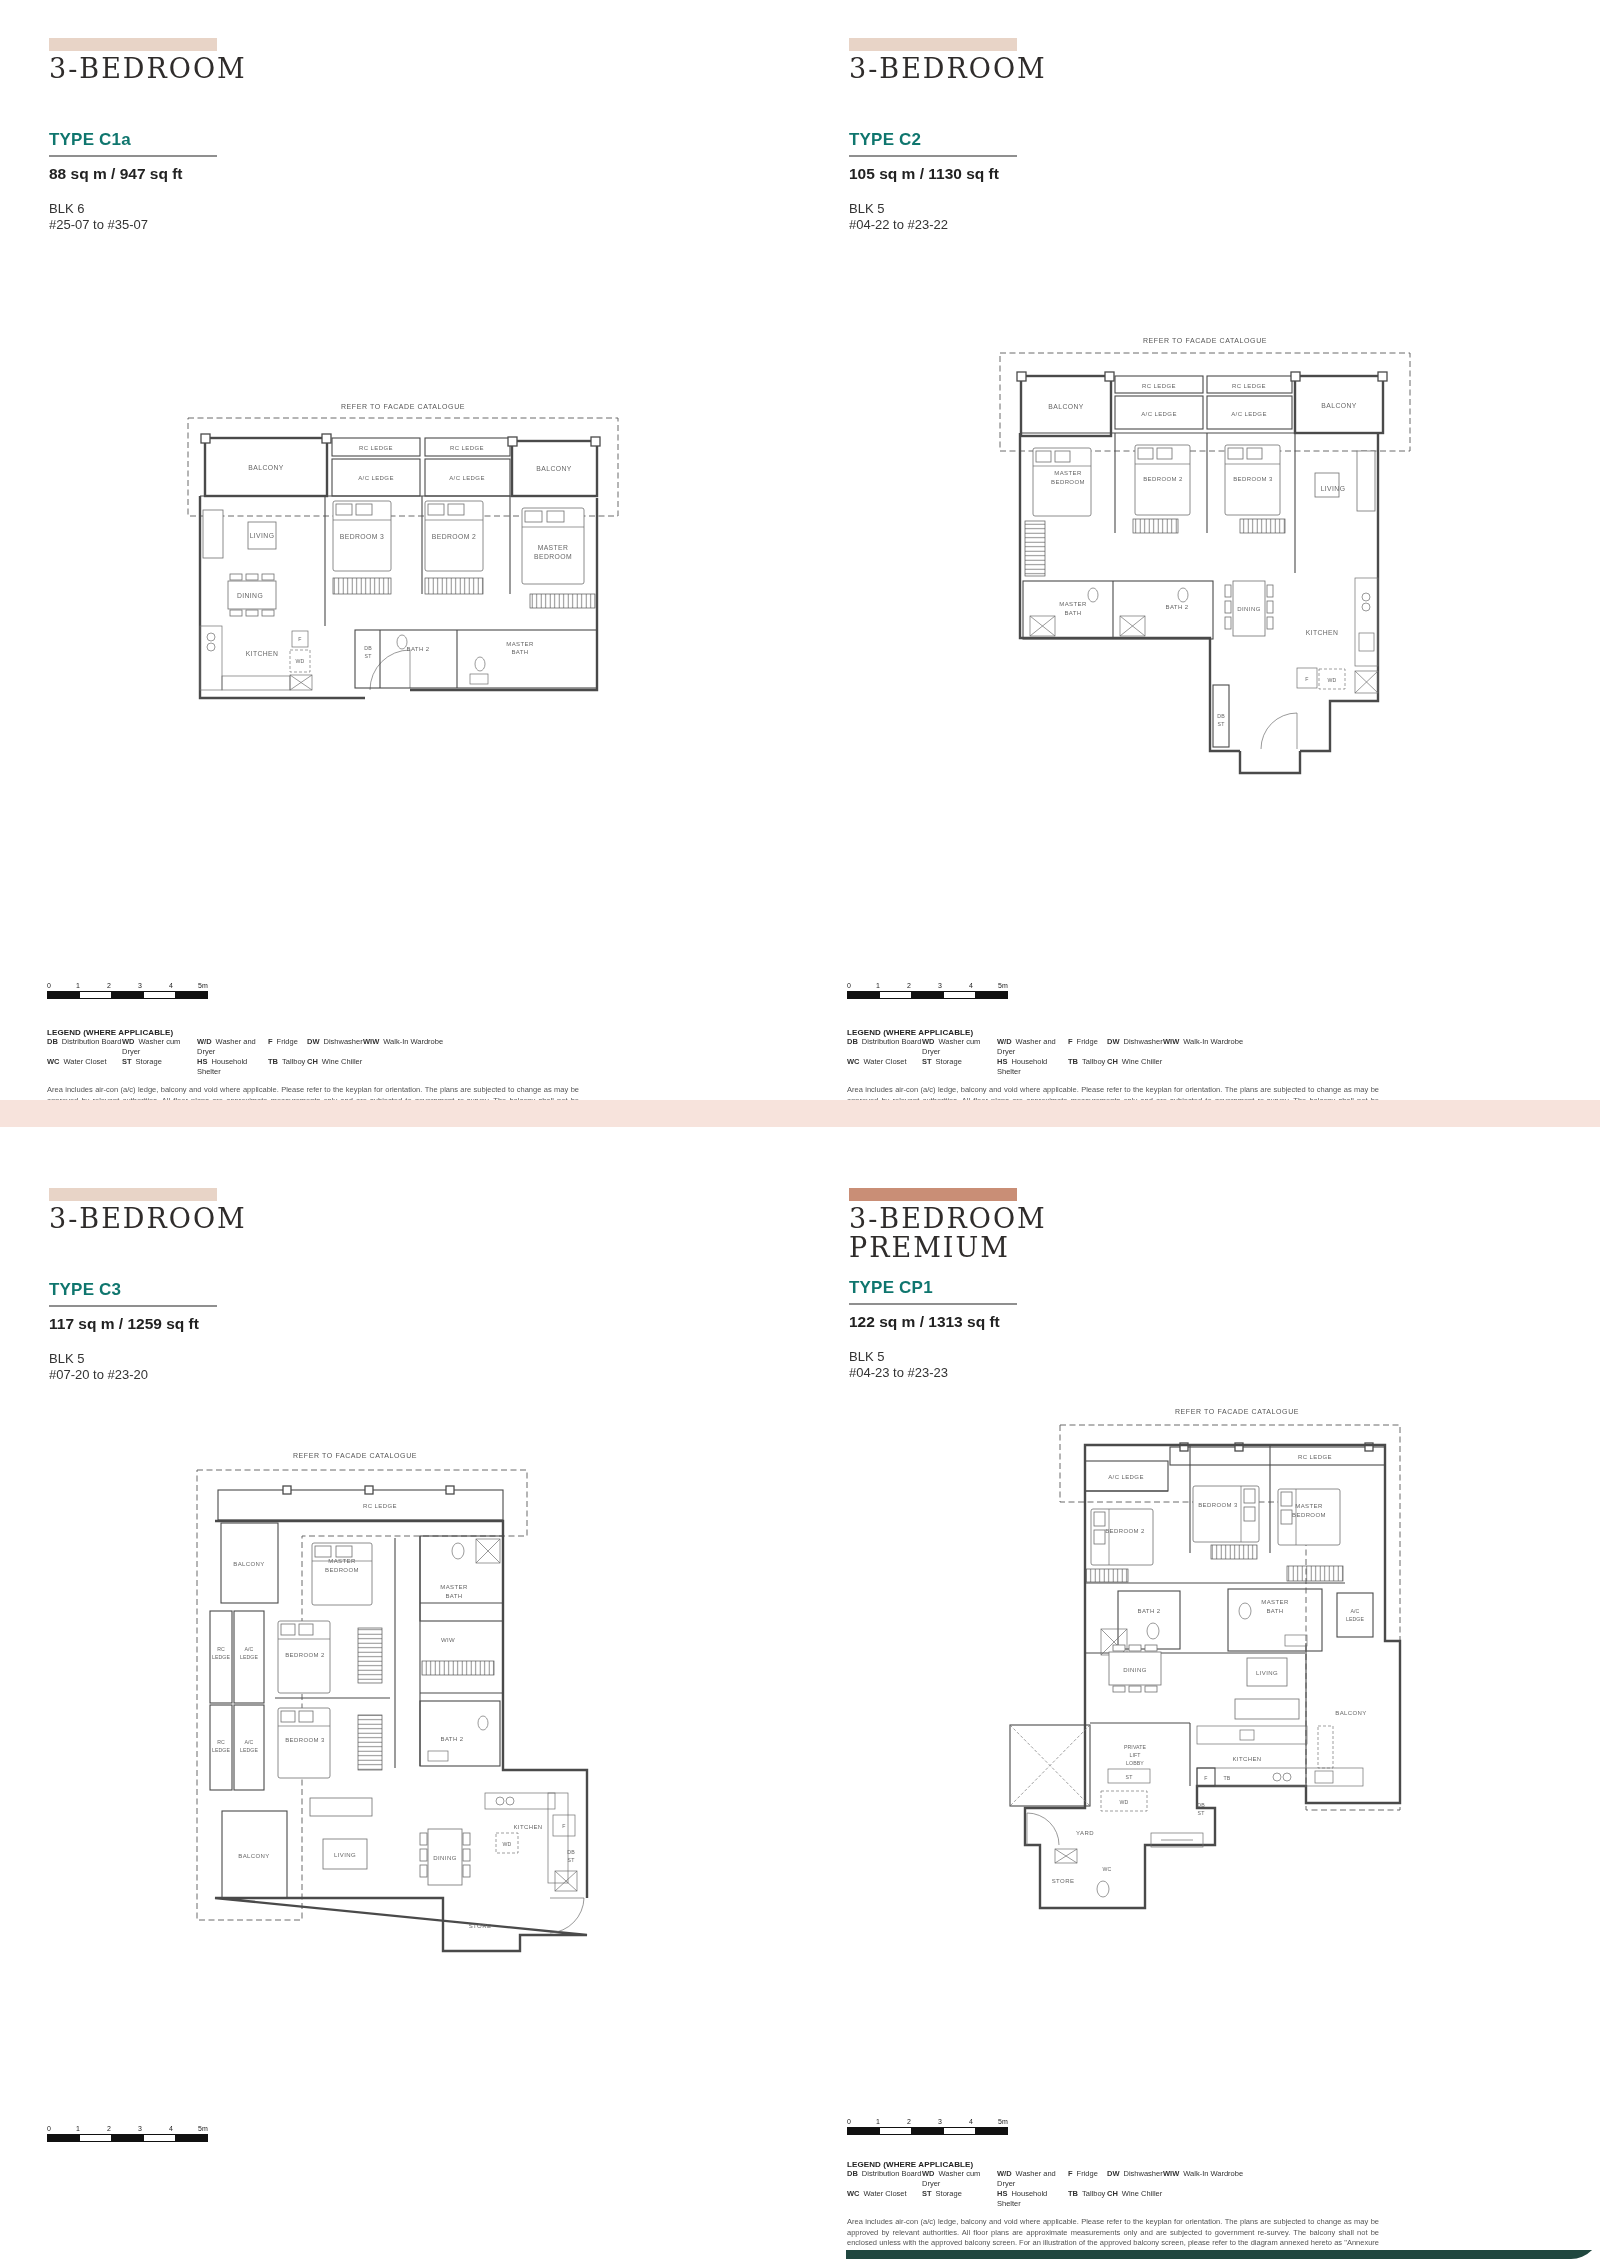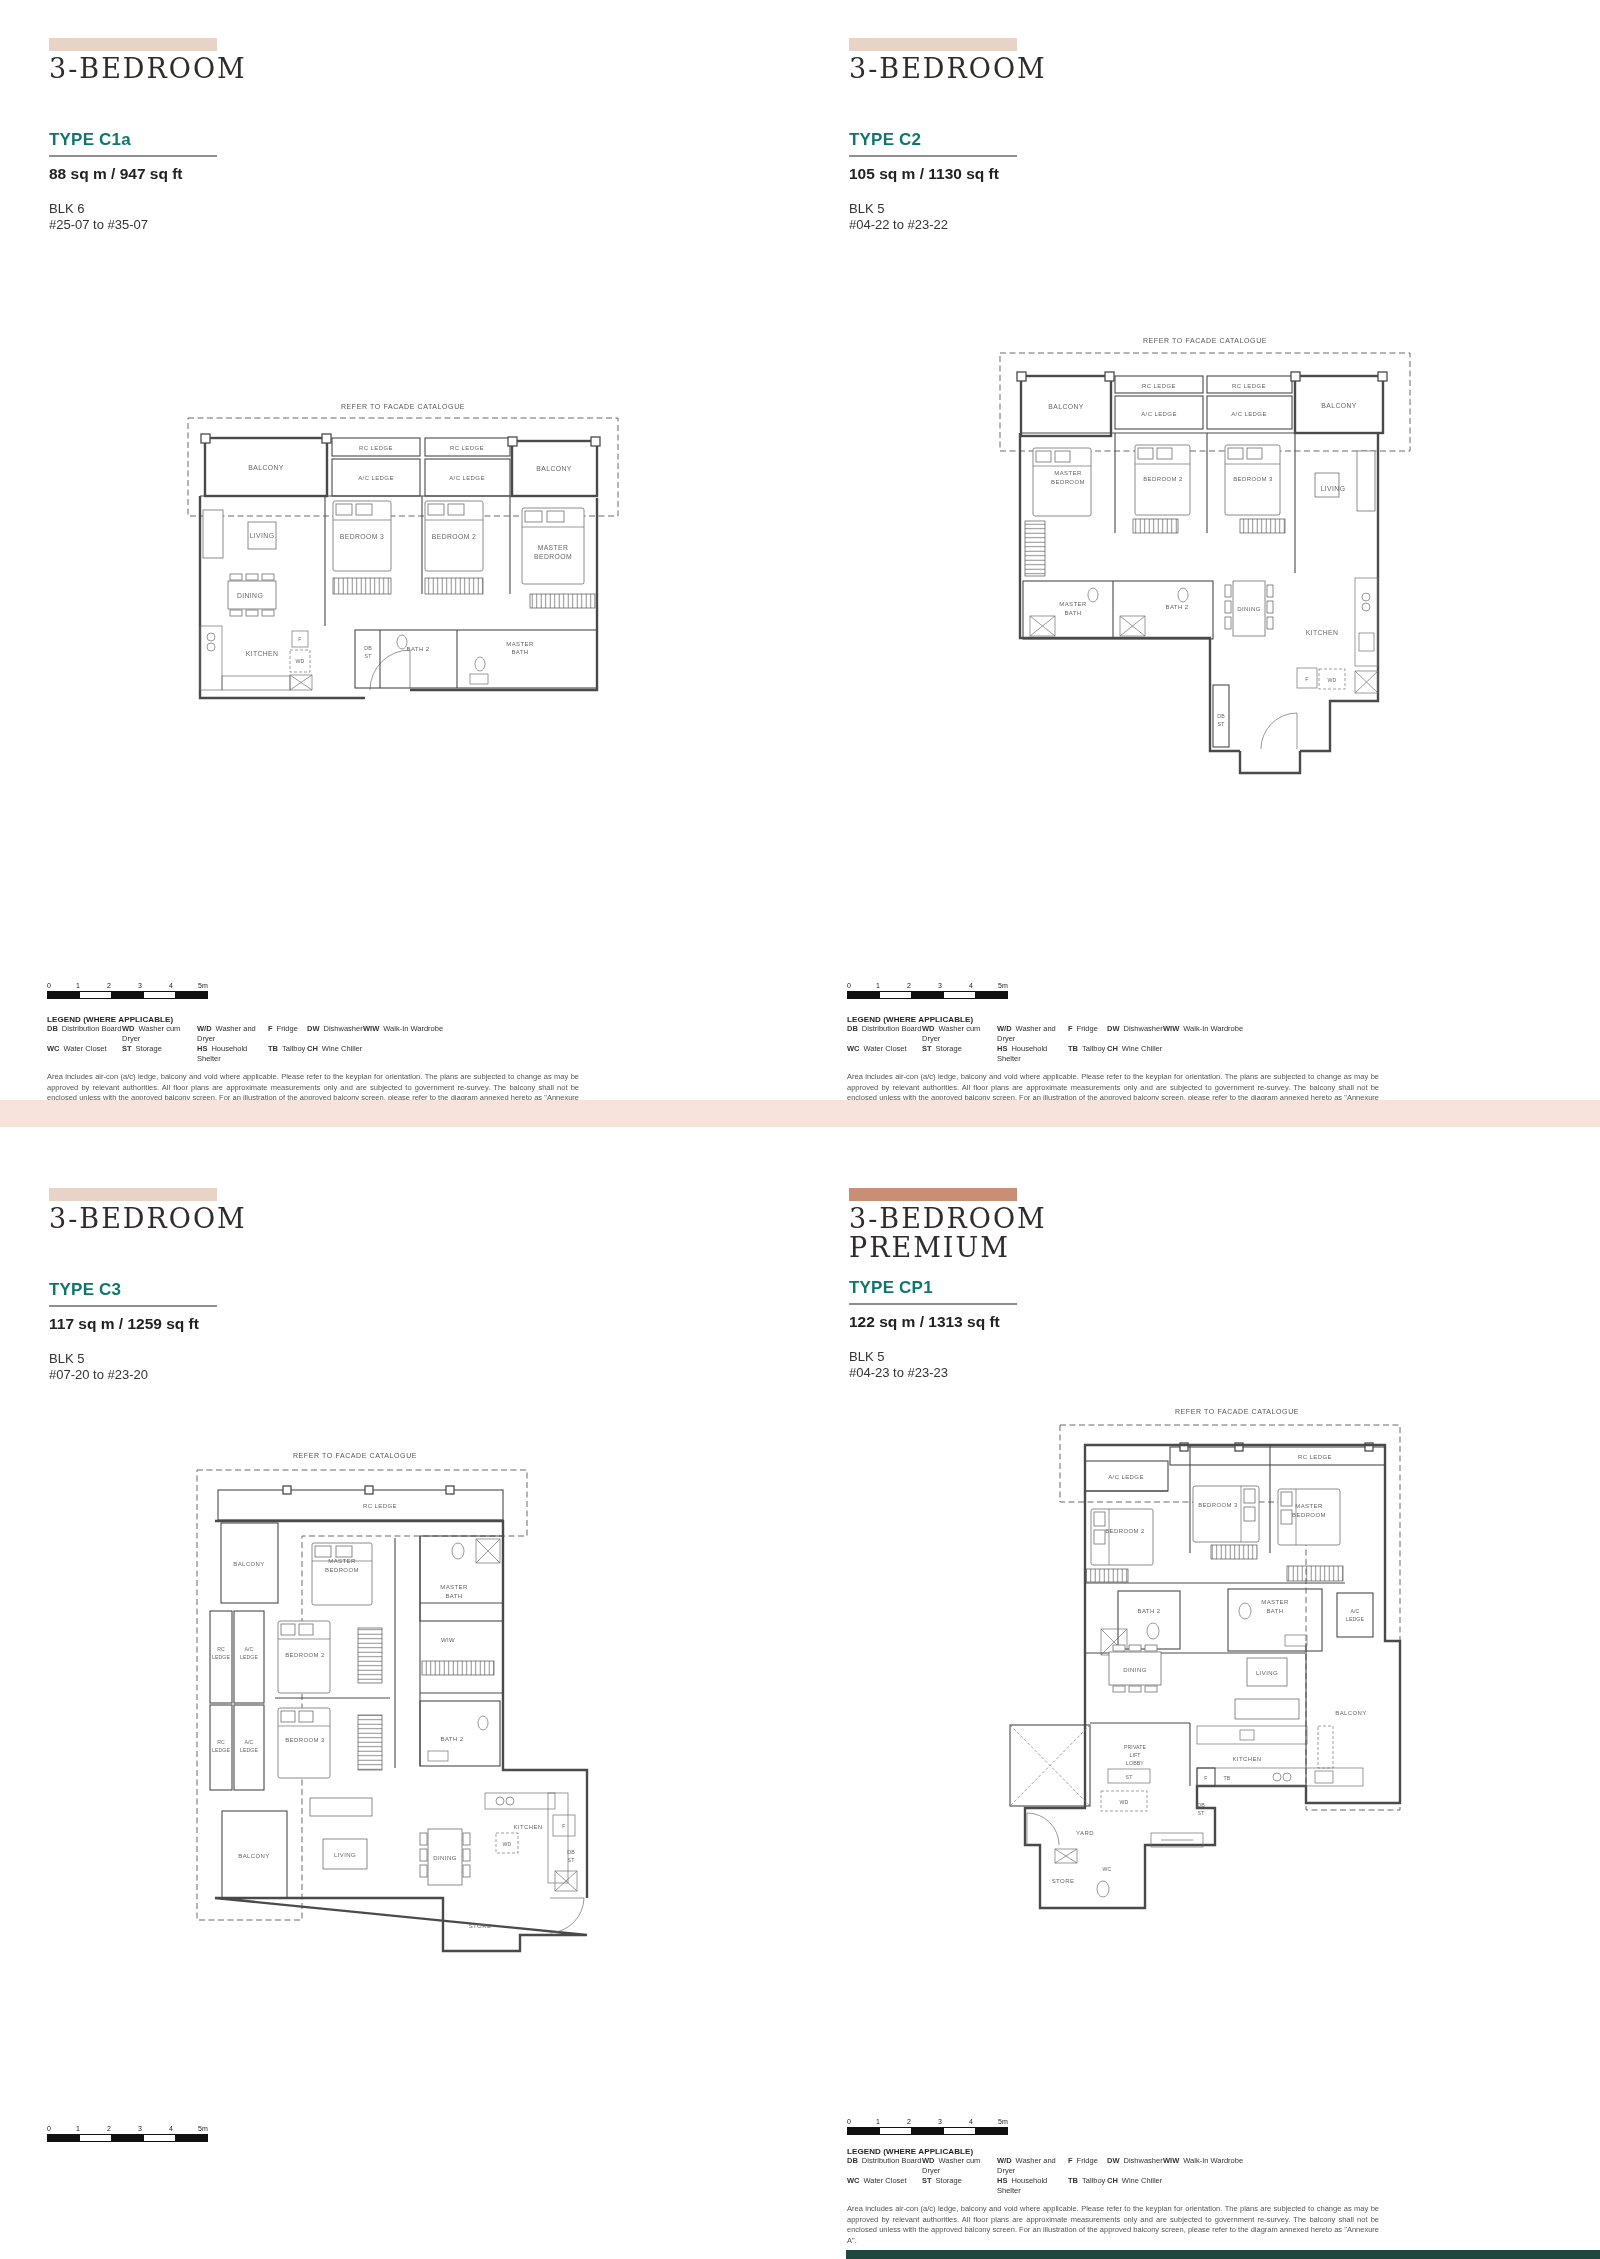--- a/index.html
+++ b/index.html
@@ -4,7 +4,7 @@
 <style>
   html,body{margin:0;padding:0;background:#fff;}
   #canvas{position:relative;width:1600px;height:2259px;background:#fff;overflow:hidden;
-          font-family:"Liberation Sans",sans-serif;color:#222;}
+          font-family:"Liberation Sans",sans-serif;color:#222;border-radius:29px;}
   .abs{position:absolute;}
   
   .band{width:168px;height:13px;}

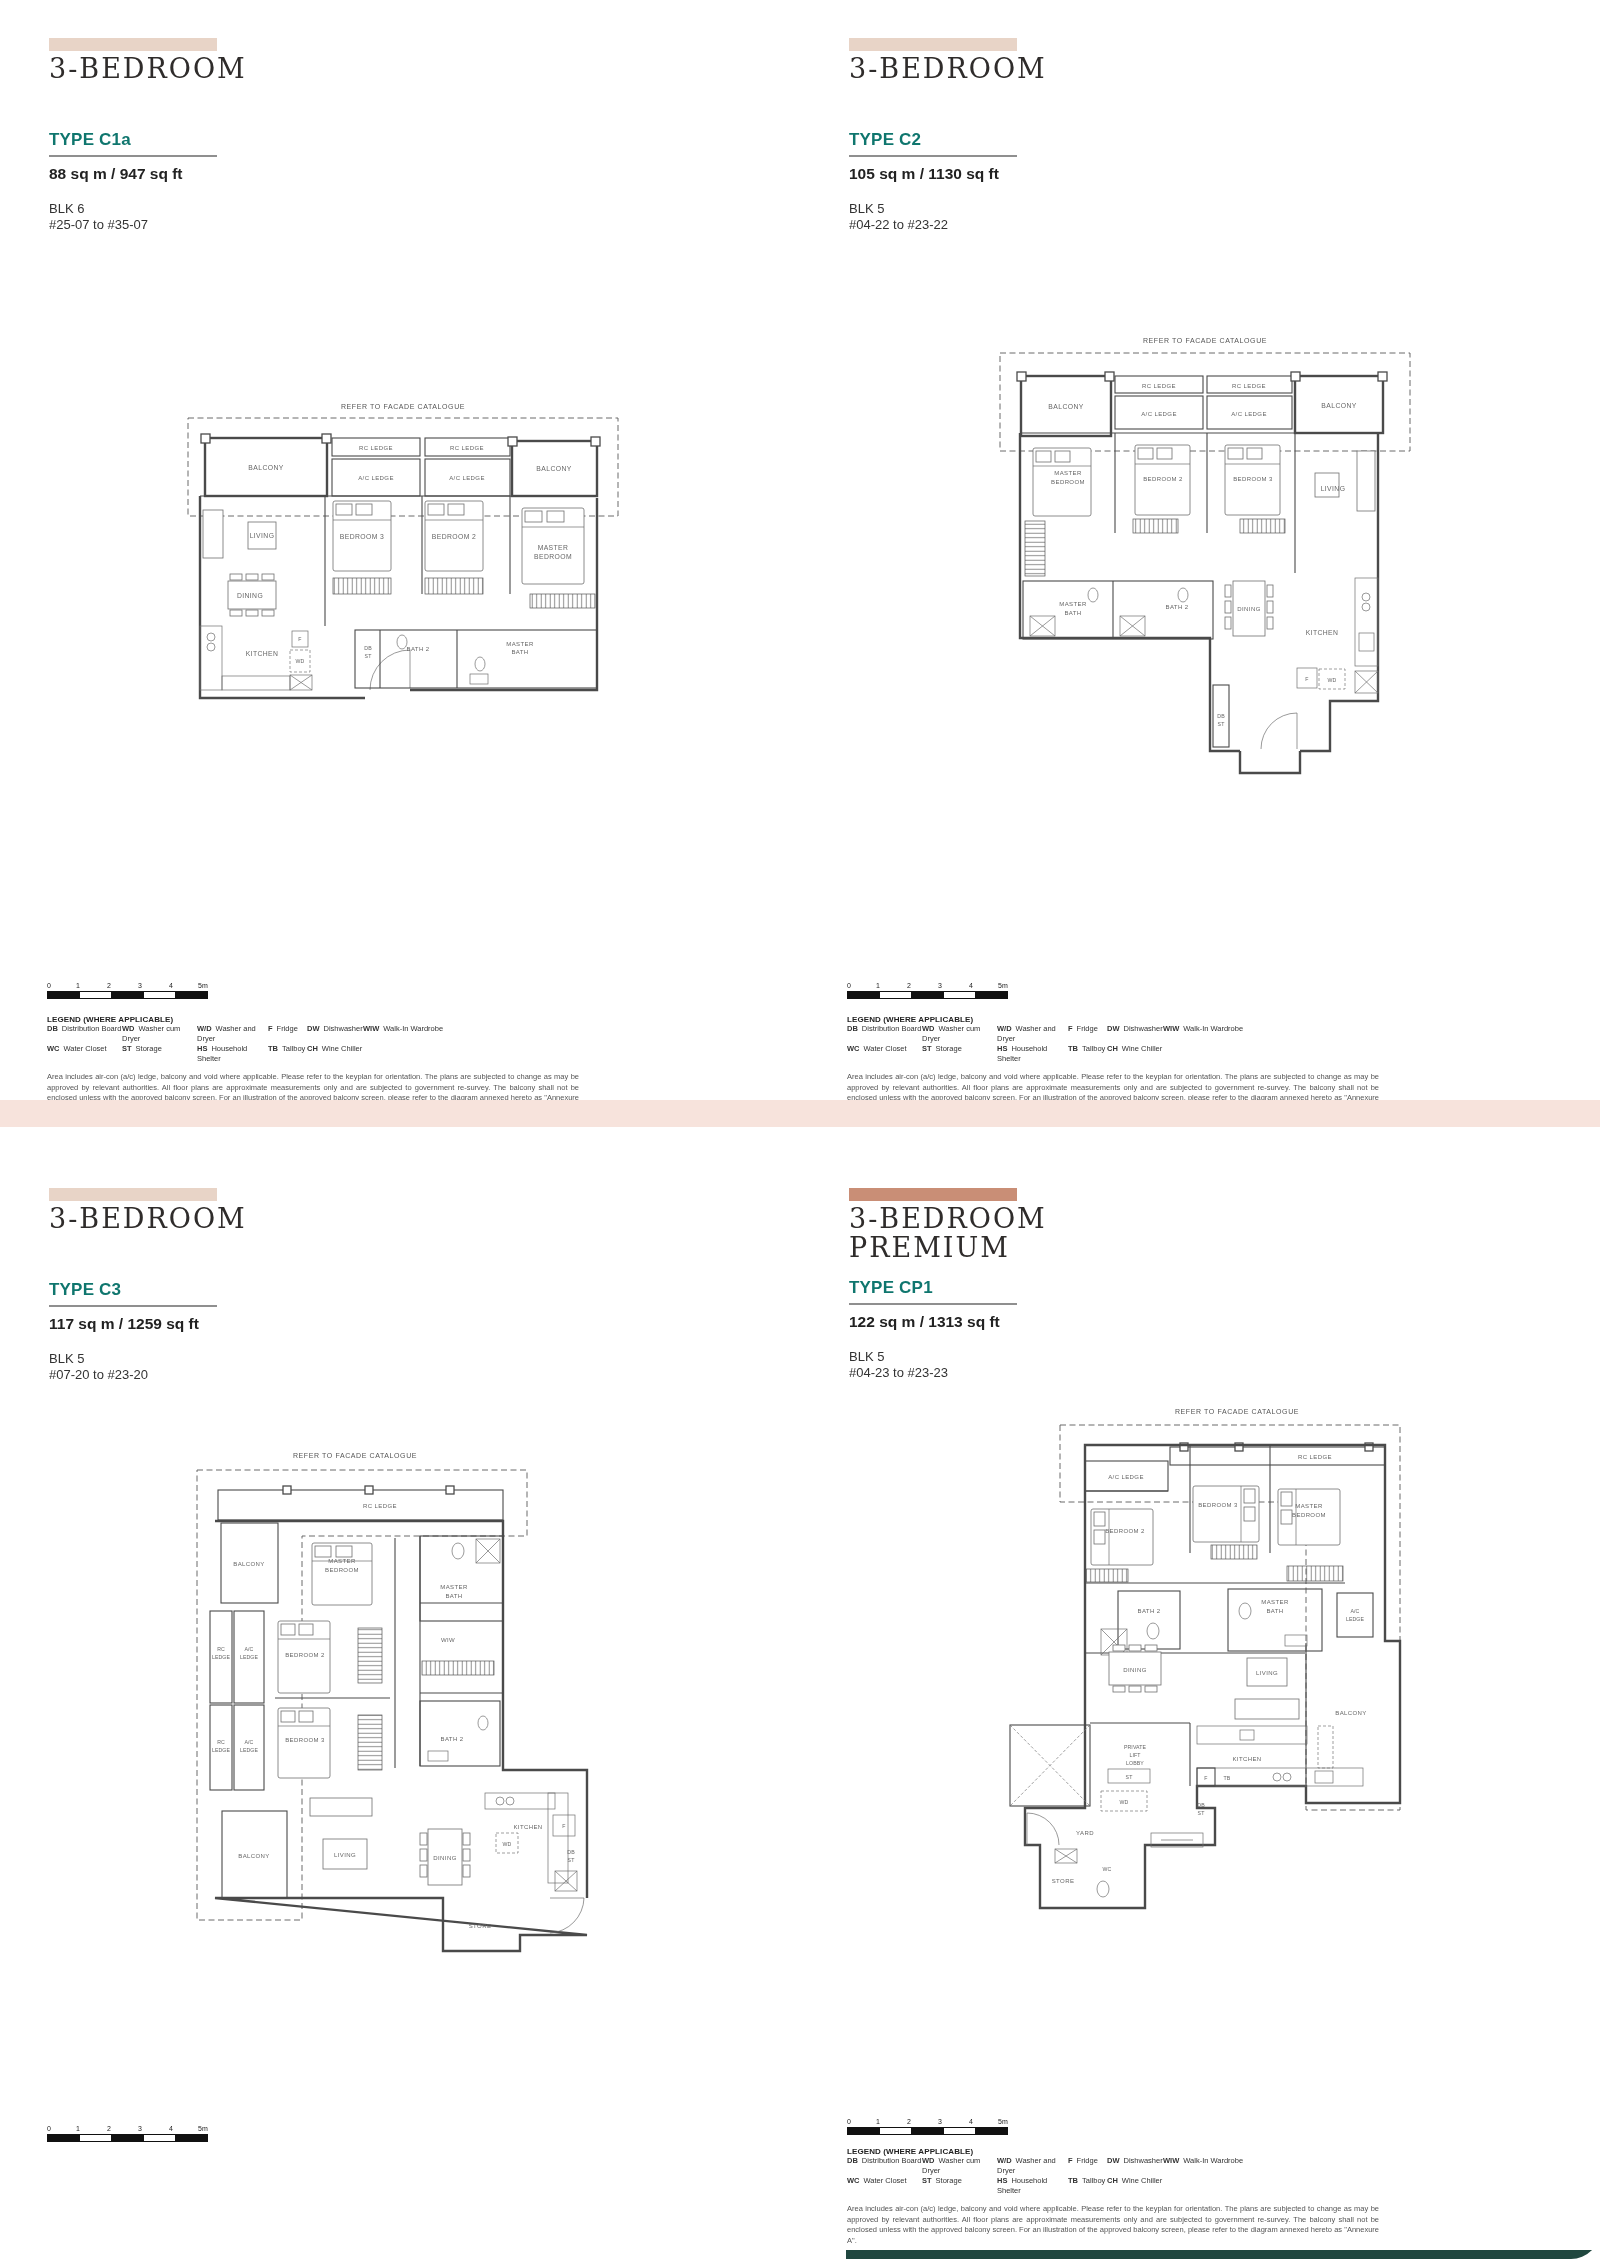--- a/index.html
+++ b/index.html
@@ -21,7 +21,7 @@
   .scaleseg{width:31px;height:6px;border:1px solid #111;border-left:none;}
   .scaleseg:first-child{border-left:1px solid #111;}
   .seg-b{background:#111;} .seg-w{background:#fff;}
-  .ltitle{margin-top:15px;font-size:8px;font-weight:bold;color:#222;letter-spacing:.1px;}
+  .ltitle{margin-top:28px;font-size:8px;font-weight:bold;color:#222;letter-spacing:.1px;}
   .lrow{display:grid;grid-template-columns:75px 75px 71px 39px 56px auto;font-size:7.5px;
         color:#333;line-height:10px;}
   .lrow .abbr{font-weight:bold;margin-right:4px;}

